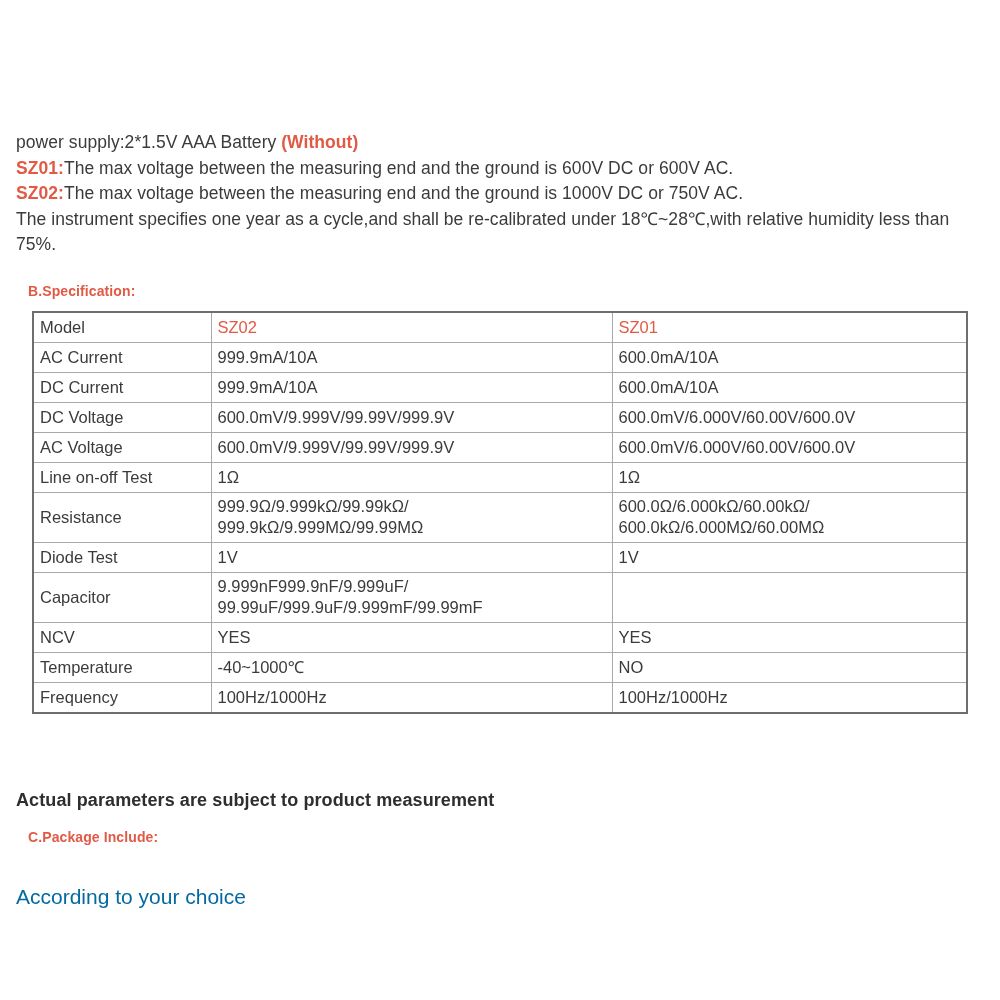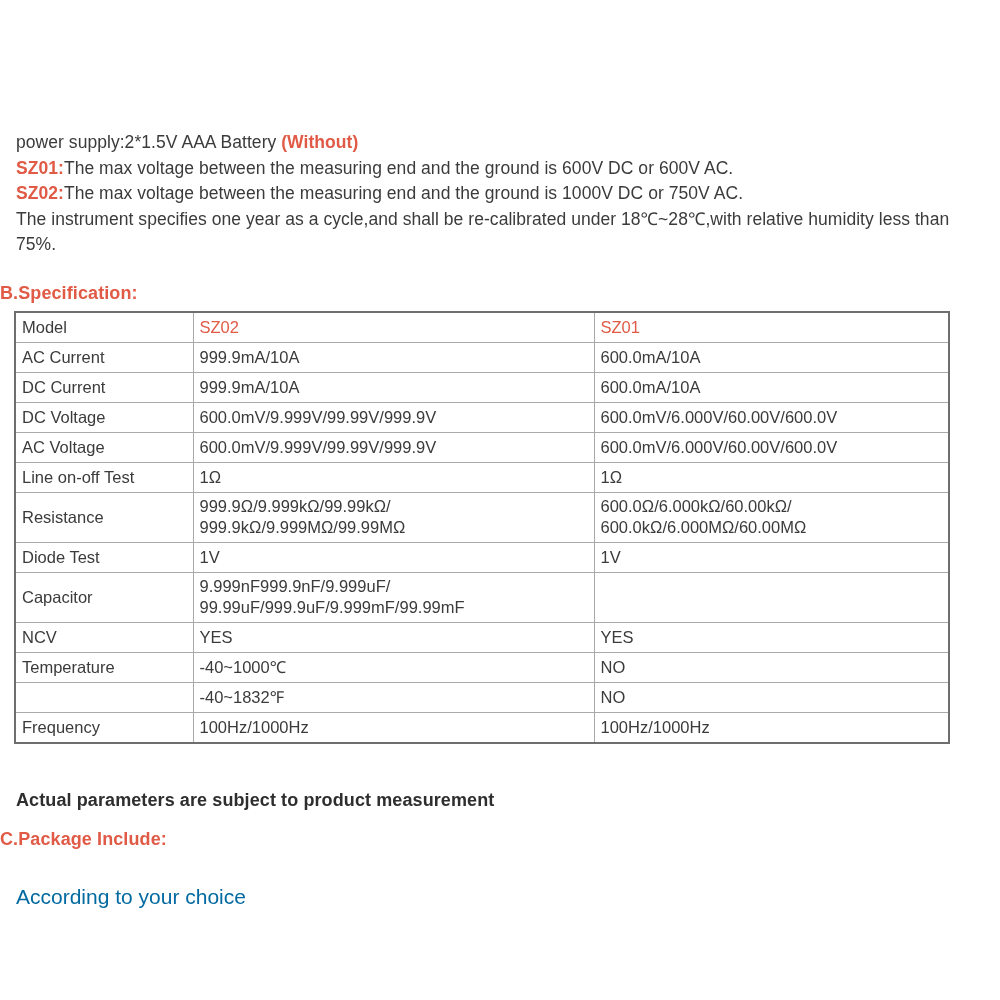--- a/index.html
+++ b/index.html
@@ -39,8 +39,8 @@
   
   .sec-heading {
     position: absolute;
-    left: 0;
-    font-size: 18px;
+    left: 28px;
+    font-size: 14px;
     font-weight: bold;
     color: #e05a45;
     letter-spacing: 0.1px;

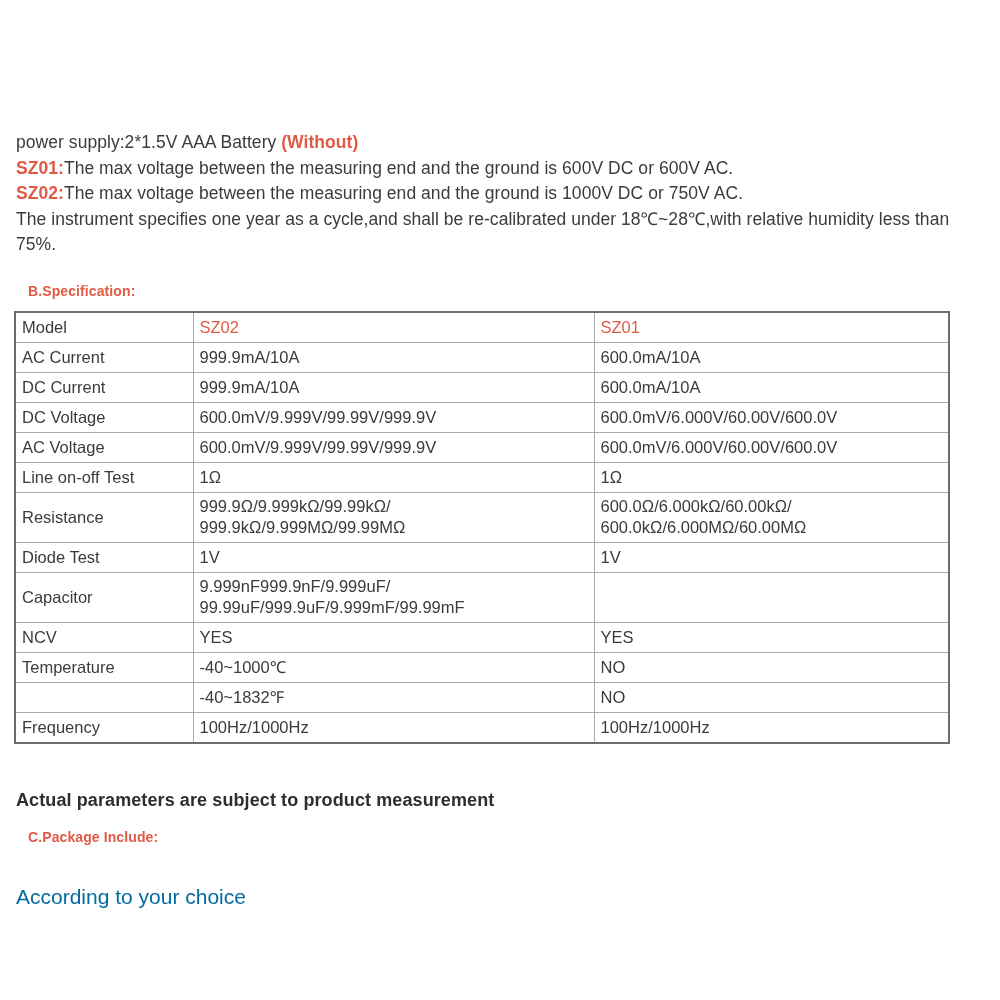--- a/index.html
+++ b/index.html
@@ -51,7 +51,7 @@
   
   .spec-table-wrap {
     position: absolute;
-    left: 14px;
+    left: 32px;
     top: 311px;
     width: 934px;
   }

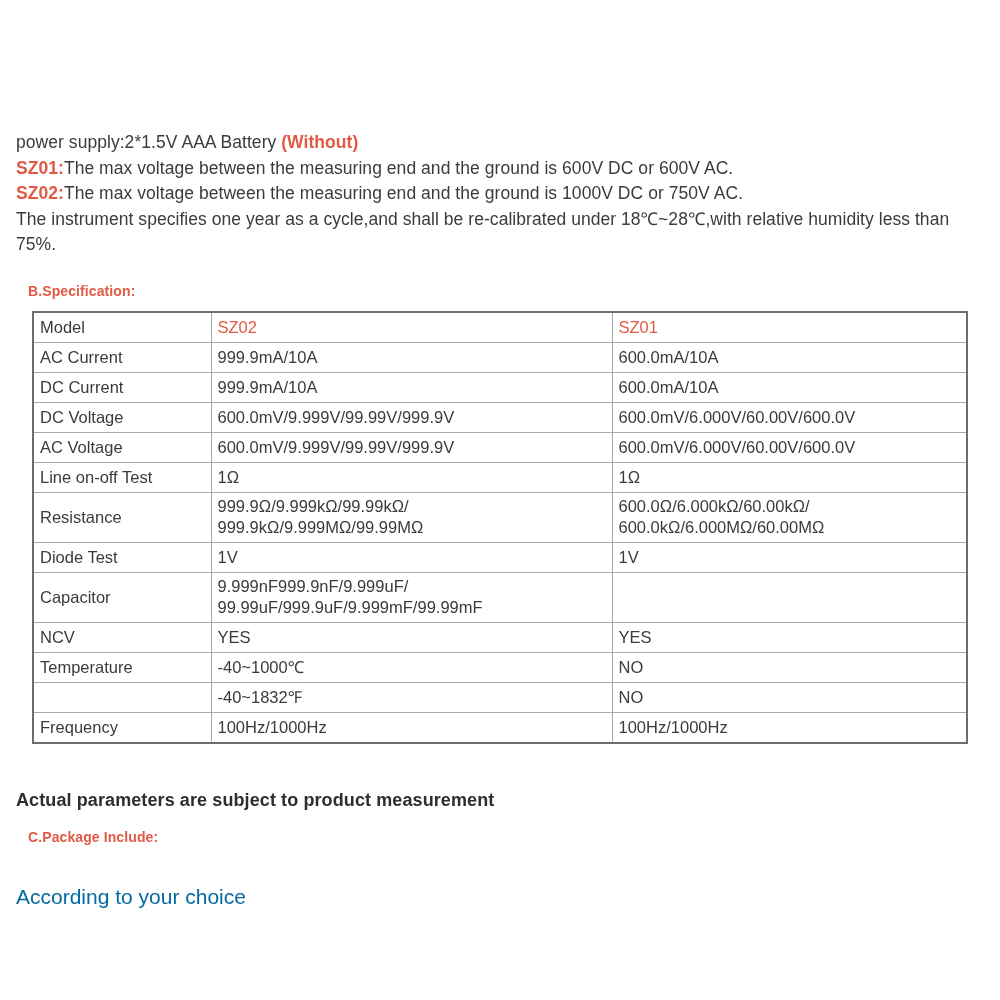--- a/index.html
+++ b/index.html
@@ -193,11 +193,6 @@
             <td>NO</td>
           </tr>
           <tr>
-            <td></td>
-            <td>-40~1832℉</td>
-            <td>NO</td>
-          </tr>
-          <tr>
             <td>Frequency</td>
             <td>100Hz/1000Hz</td>
             <td>100Hz/1000Hz</td>

